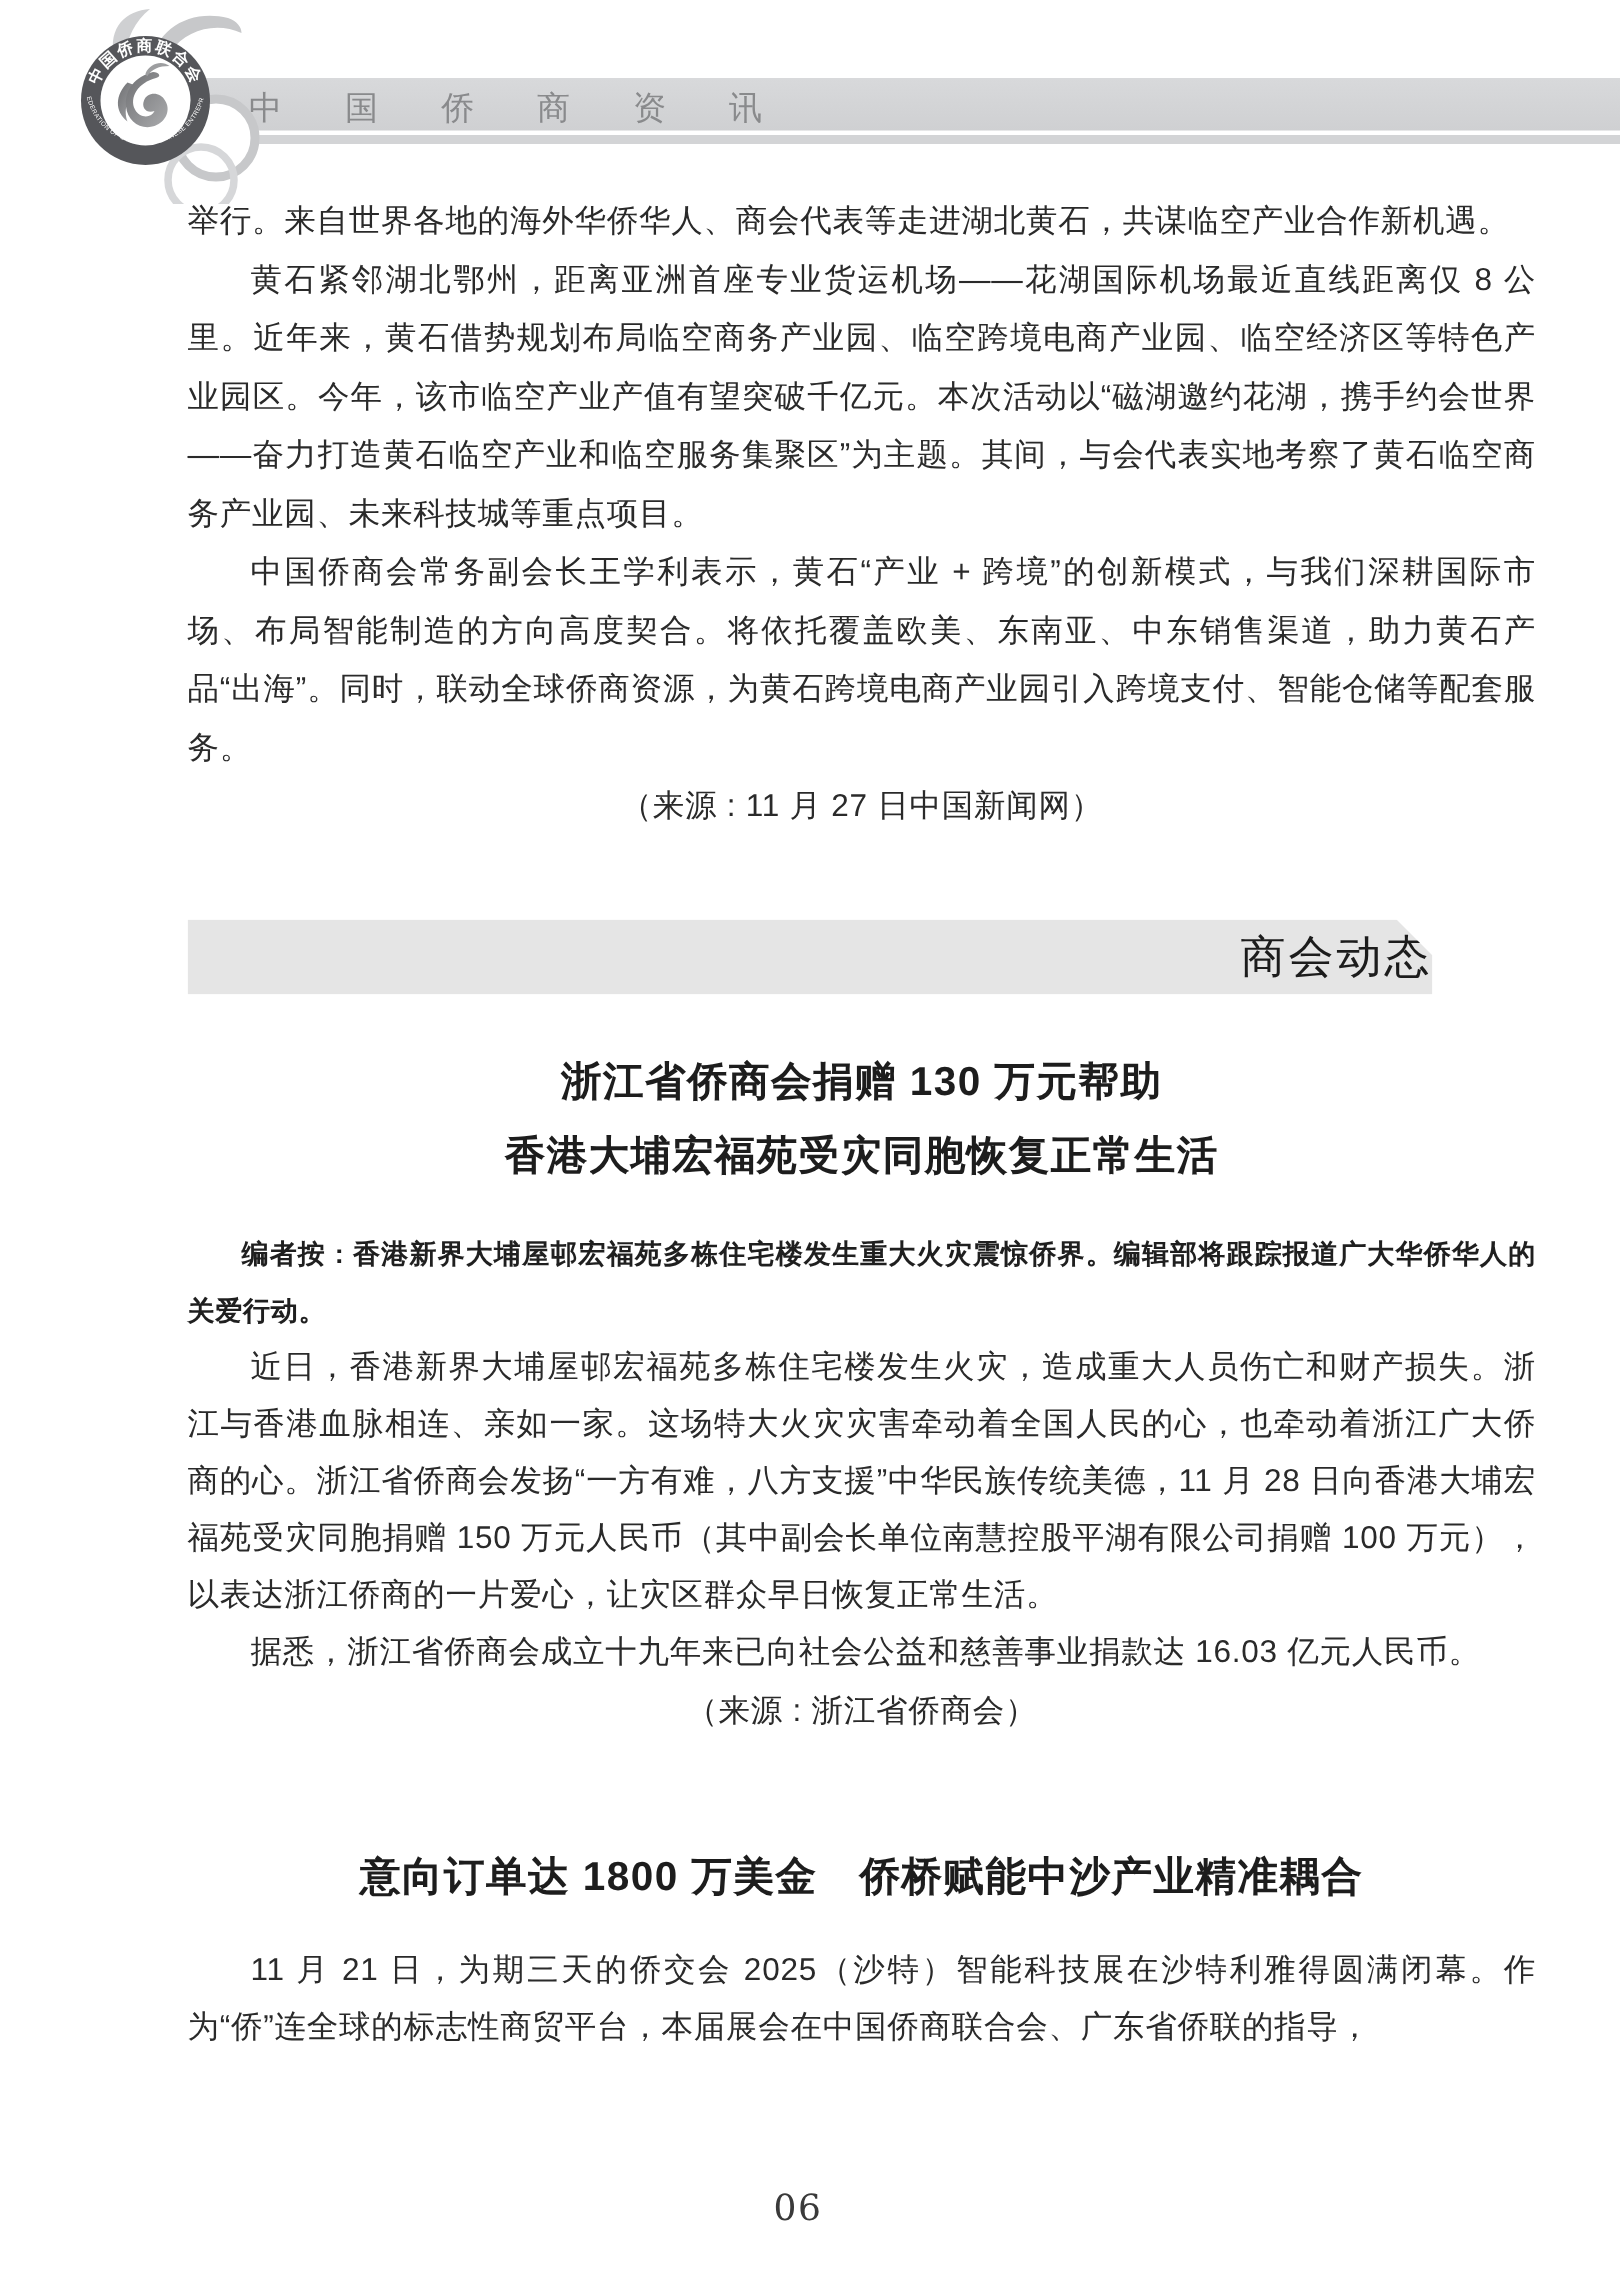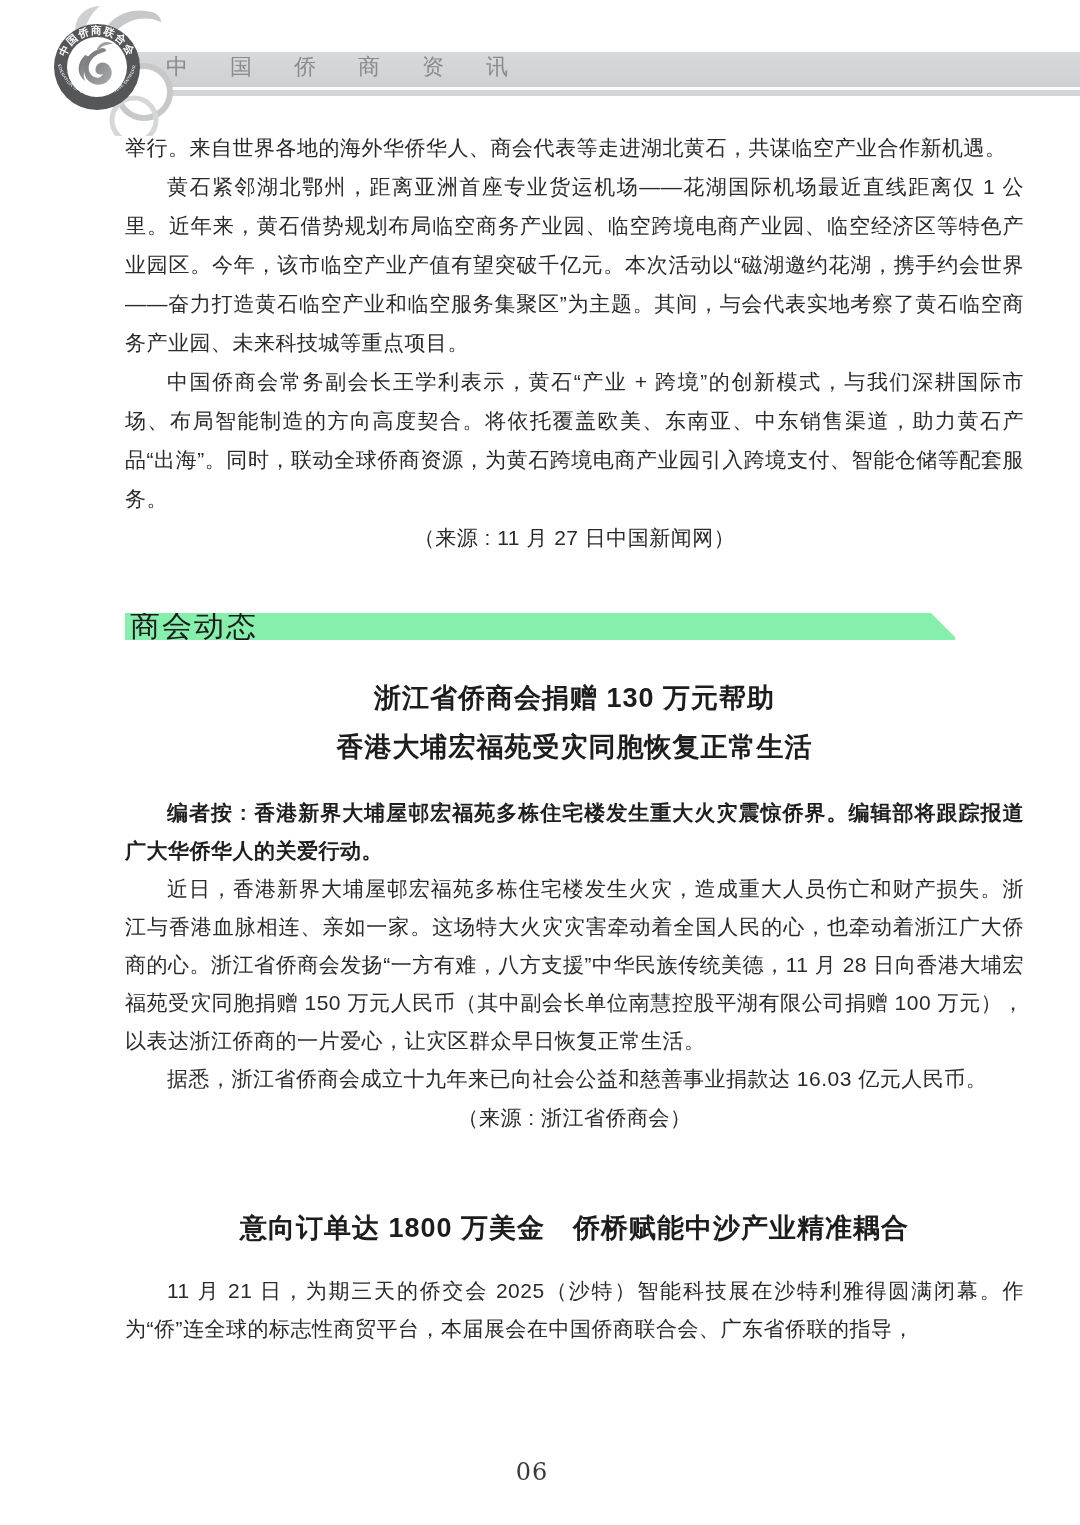--- a/index.html
+++ b/index.html
@@ -16,7 +16,7 @@
   .masthead-bar{
     position:absolute;left:120px;right:0;top:52px;height:35px;
     background:linear-gradient(#d8d9db,#cfd0d2);
-    display:flex;align-items:flex-start;
+    display:flex;align-items:flex-end;
   }
   .masthead-title{
     margin-left:46px;

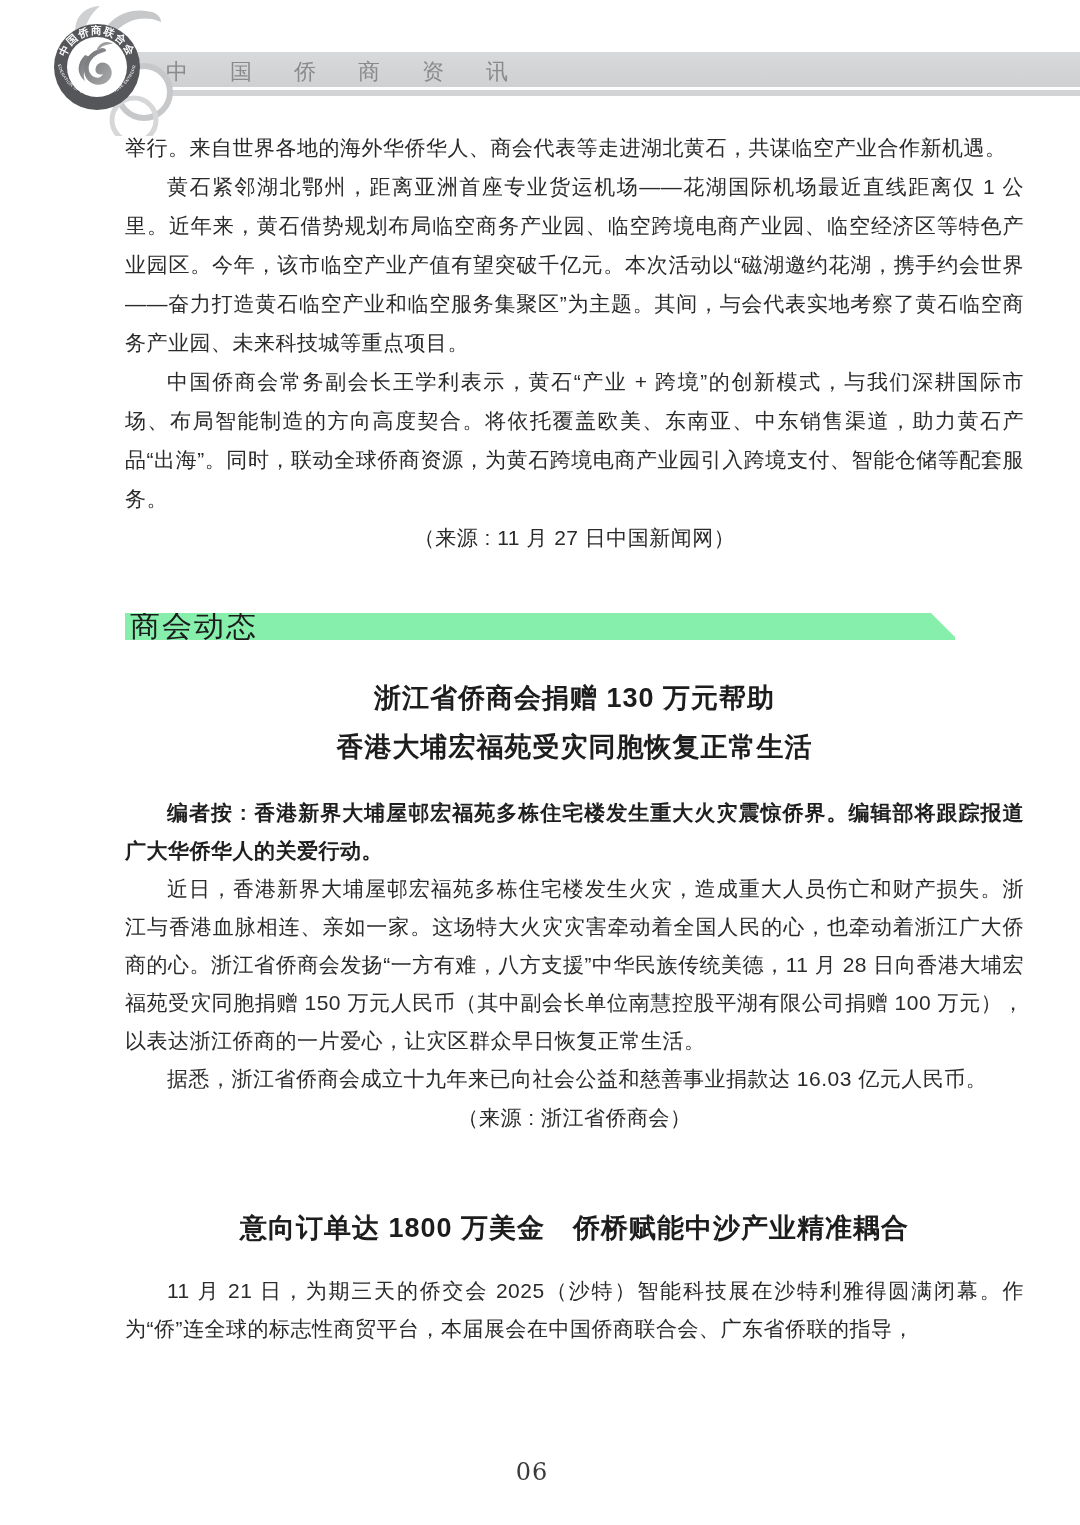--- a/index.html
+++ b/index.html
@@ -129,7 +129,7 @@
   <main>
 
     <p class="body-para no-indent">举行。来自世界各地的海外华侨华人、商会代表等走进湖北黄石，共谋临空产业合作新机遇。</p>
-    <p class="body-para">黄石紧邻湖北鄂州，距离亚洲首座专业货运机场——花湖国际机场最近直线距离仅 1 公里。近年来，黄石借势规划布局临空商务产业园、临空跨境电商产业园、临空经济区等特色产业园区。今年，该市临空产业产值有望突破千亿元。本次活动以“磁湖邀约花湖，携手约会世界——奋力打造黄石临空产业和临空服务集聚区”为主题。其间，与会代表实地考察了黄石临空商务产业园、未来科技城等重点项目。</p>
+    <p class="body-para">黄石紧邻湖北鄂州，距离亚洲首座专业货运机场——花湖国际机场最近直线距离仅 8 公里。近年来，黄石借势规划布局临空商务产业园、临空跨境电商产业园、临空经济区等特色产业园区。今年，该市临空产业产值有望突破千亿元。本次活动以“磁湖邀约花湖，携手约会世界——奋力打造黄石临空产业和临空服务集聚区”为主题。其间，与会代表实地考察了黄石临空商务产业园、未来科技城等重点项目。</p>
     <p class="body-para">中国侨商会常务副会长王学利表示，黄石“产业 + 跨境”的创新模式，与我们深耕国际市场、布局智能制造的方向高度契合。将依托覆盖欧美、东南亚、中东销售渠道，助力黄石产品“出海”。同时，联动全球侨商资源，为黄石跨境电商产业园引入跨境支付、智能仓储等配套服务。</p>
     <p class="source-line">（来源 : 11 月 27 日中国新闻网）</p>
 

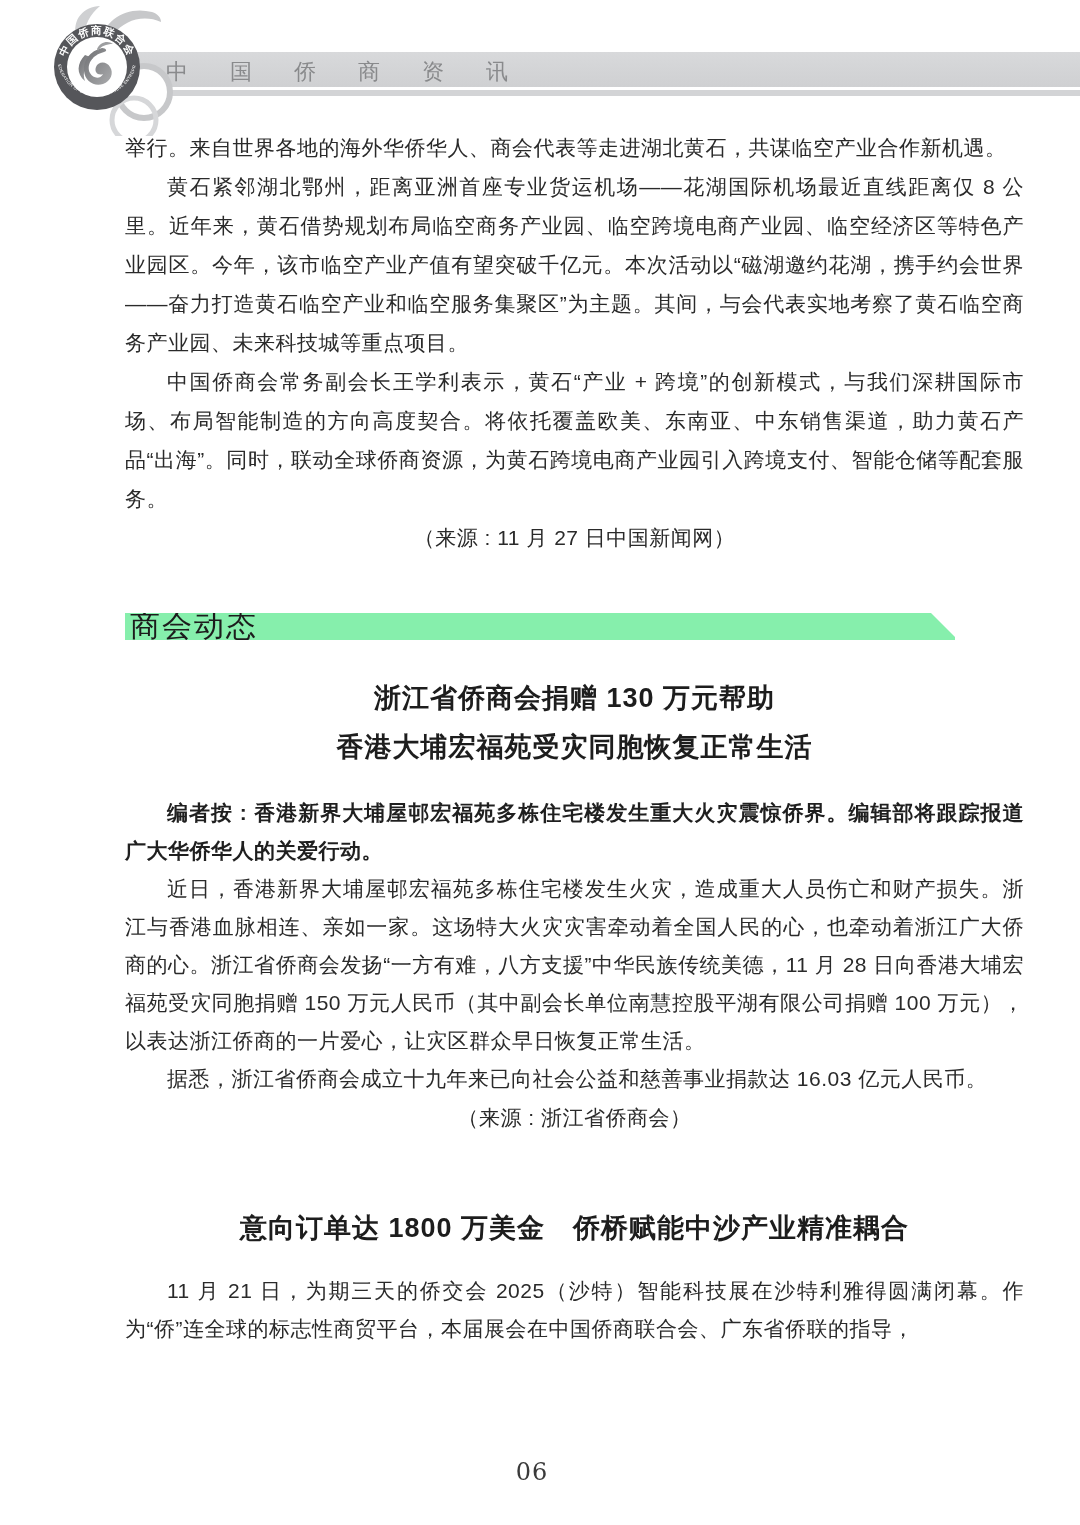--- a/index.html
+++ b/index.html
@@ -45,10 +45,10 @@
   }
   .section-banner{
     margin-top:56px;
-    width:830px;height:27px;
-    background:#86efac;
+    width:830px;height:50px;
+    background:#e5e5e5;
     clip-path:polygon(0 0,calc(100% - 24px) 0,100% 24px,100% 100%,0 100%);
-    display:flex;align-items:center;
+    display:flex;align-items:center;justify-content:flex-end;
   }
   .section-banner span{
     padding-left:5px;

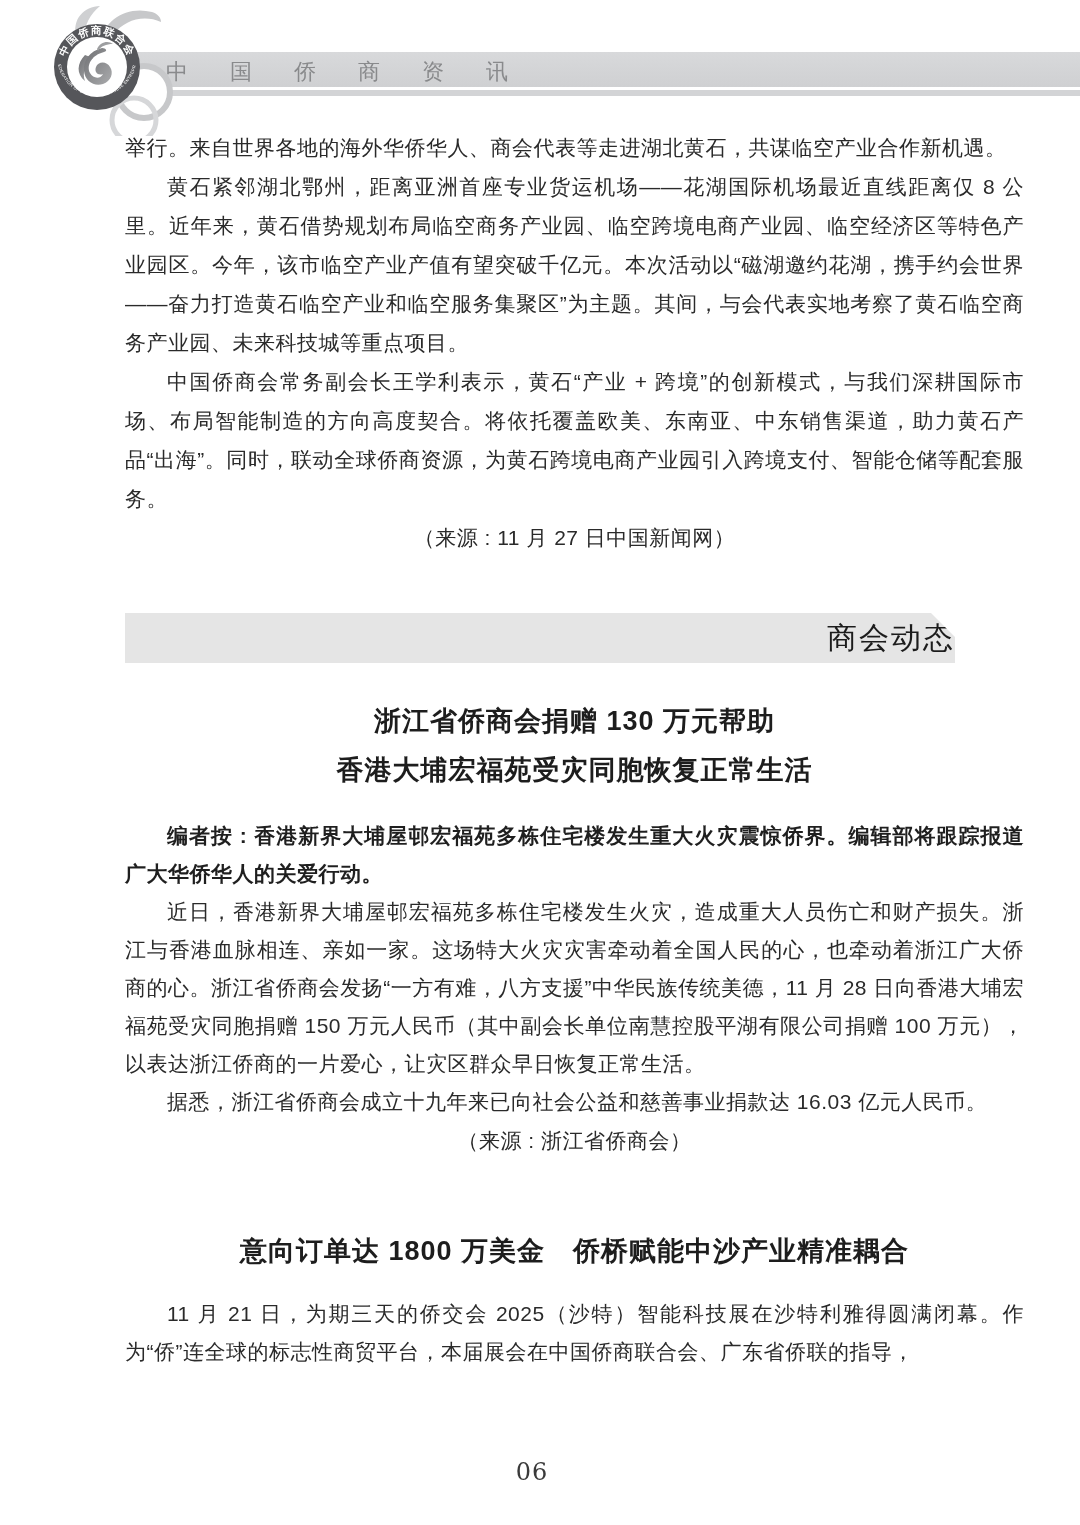--- a/index.html
+++ b/index.html
@@ -66,7 +66,7 @@
   }
   .editor-note{
     margin-top:8px;
-    font-size:21px;font-weight:bold;line-height:38px;
+    font-size:18px;font-weight:bold;line-height:38px;
     text-align:justify;text-indent:2em;color:#1f1f1f;letter-spacing:0.5px;
   }
   .para-tight{line-height:38px;}

